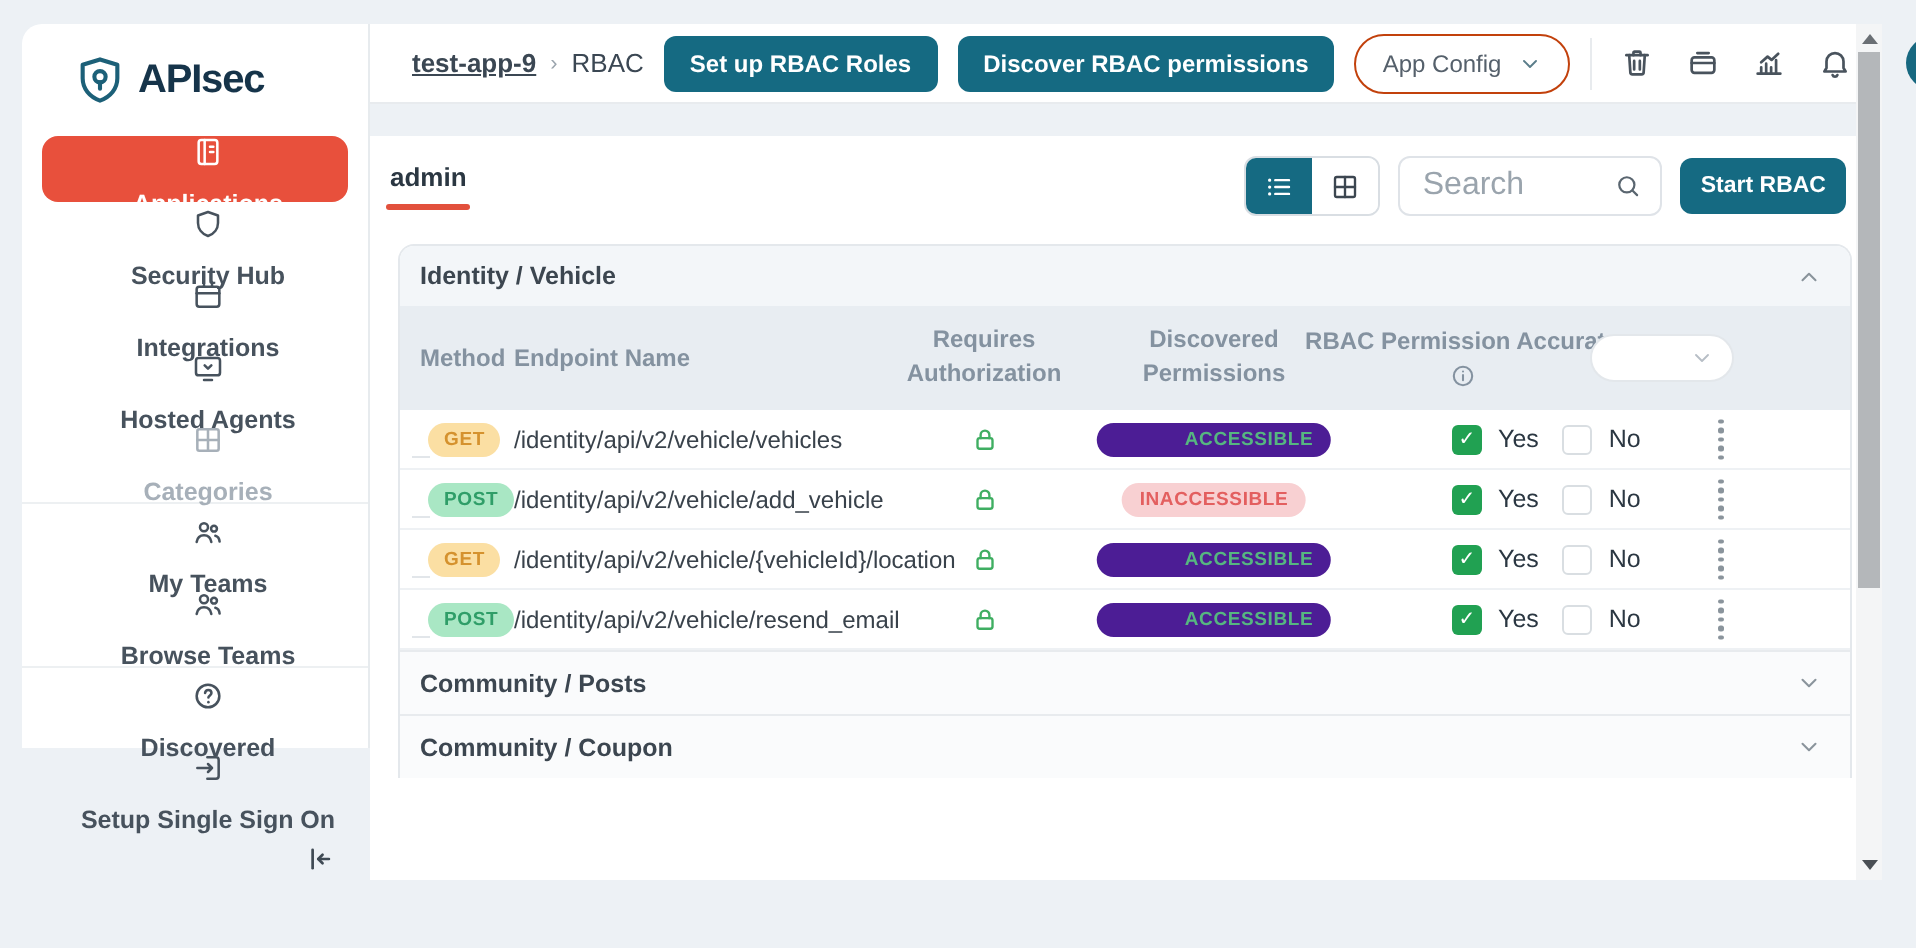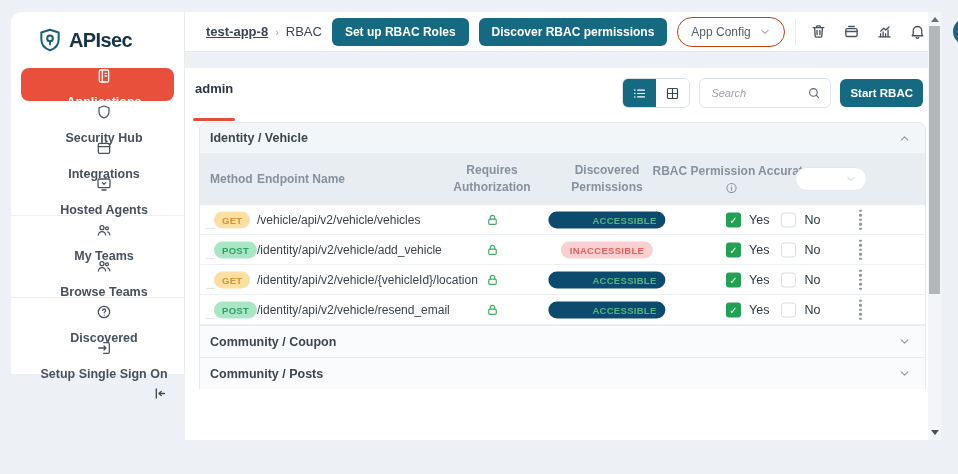--- a/index.html
+++ b/index.html
@@ -209,7 +209,7 @@
 
   <div class="header">
     <div class="breadcrumb">
-      <span class="bc-link">test-app-8</span>
+      <span class="bc-link">test-app-9</span>
       <span class="bc-sep">›</span>
       <span class="bc-current">RBAC</span>
     </div>

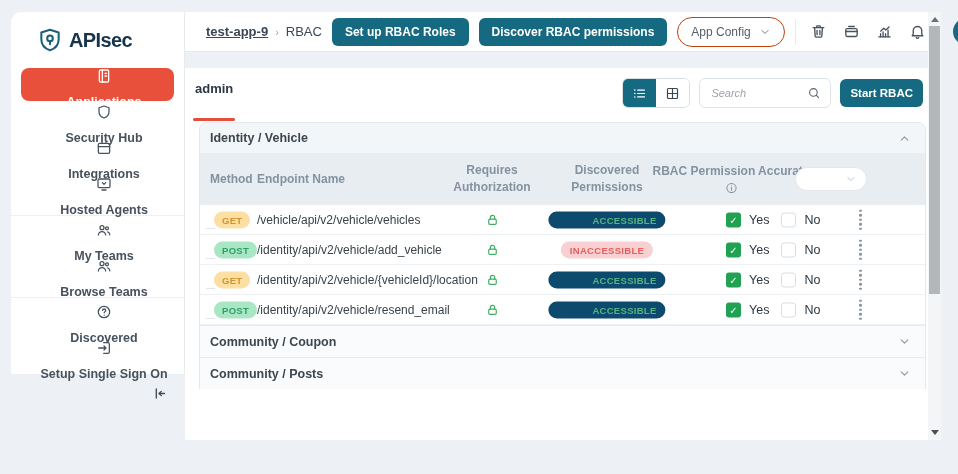--- a/index.html
+++ b/index.html
@@ -38,7 +38,7 @@
   
   .main { position:absolute; left:185px; top:68px; width:743px; height:372px; background:#fff; overflow:hidden; }
   .tabbar { position:relative; height:50px; }
-  .tab { position:absolute; left:8px; top:13px; font-size:13px; font-weight:700; color:#2b3742; padding:0 2px 25px 2px; cursor:pointer; }
+  .tab { position:absolute; left:8px; top:13px; font-size:13px; font-weight:700; color:#2b3742; padding:0 2px 9px 2px; cursor:pointer; }
   .tab::after { content:""; position:absolute; left:0; right:0; bottom:0; height:3px; background:#e2503c; border-radius:2px; }
   .toolbar { position:absolute; right:5px; top:10px; display:flex; align-items:center; gap:9px; }
   .toggle-group { display:flex; border:1px solid #d9dee3; border-radius:6px; overflow:hidden; }

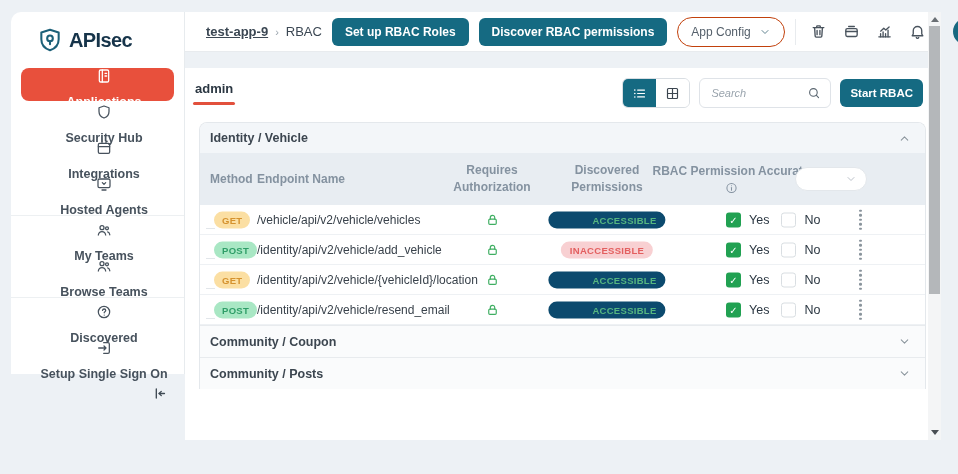--- a/index.html
+++ b/index.html
@@ -46,7 +46,7 @@
   .toggle-btn.active { background:#156a82; color:#fff; }
   .toggle-btn span { width:15px; height:15px; }
   .search-box { display:flex; align-items:center; width:132px; height:30px; border:1px solid #dfe3e8; border-radius:6px; padding:0 9px; gap:6px; background:#fff; }
-  .search-box input { border:none; outline:none; width:100%; font-size:11px; color:#333; font-family:inherit; background:transparent;font-style:italic; }
+  .search-box input { border:none; outline:none; width:100%; font-size:16px; color:#333; font-family:inherit; background:transparent; }
   .search-box input::placeholder { color:#9aa4ad; }
   .search-icn { width:14px; height:14px; color:#5a6670; flex:0 0 14px; cursor:pointer; }
   .btn-start { background:#156a82; color:#fff; border:none; border-radius:6px; font-size:11.5px; font-weight:700; padding:8px 10px; font-family:inherit; white-space:nowrap; cursor:pointer; }

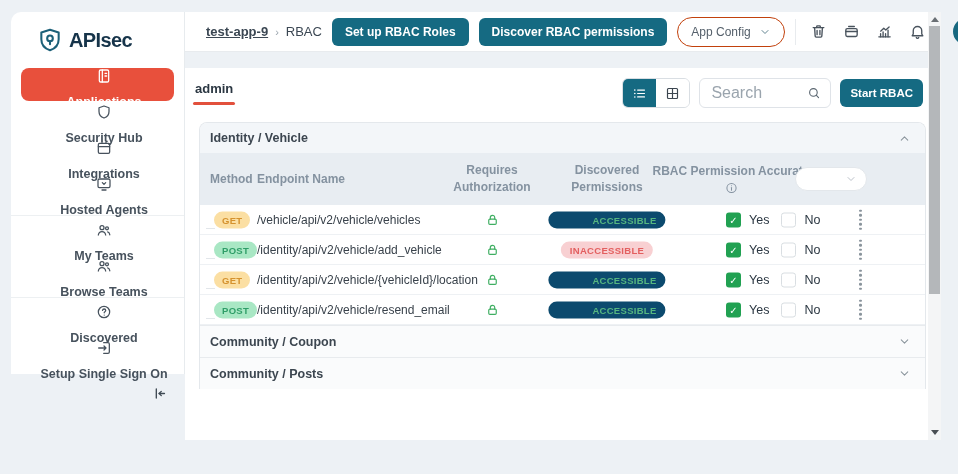--- a/index.html
+++ b/index.html
@@ -332,7 +332,7 @@
         <div class="tree-line"></div>
       <div class="row">
     <span class="method-pill m-get">GET</span>
-    <span class="endpoint">/vehicle/api/v2/vehicle/vehicles</span>
+    <span class="endpoint">/identity/api/v2/vehicle/vehicles</span>
     <span class="lock" data-icon="lock-icon">
               <svg viewBox="0 0 24 24" fill="none" stroke="currentColor" stroke-width="1.9" stroke-linecap="round" stroke-linejoin="round">
                 <rect x="6" y="10.5" width="12" height="8.5" rx="1.8"></rect>

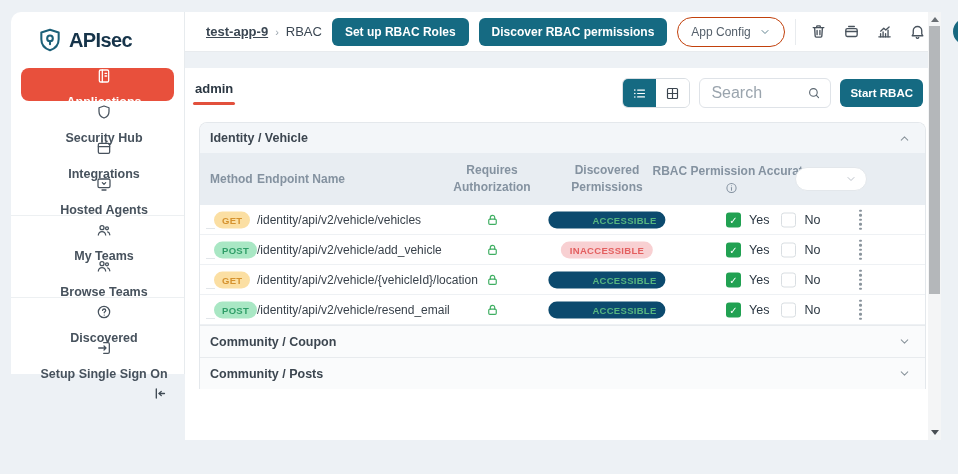--- a/index.html
+++ b/index.html
@@ -76,7 +76,7 @@
   .endpoint { position:absolute; left:57px; top:50%; transform:translateY(-50%); font-size:12px; color:#39424b; }
   .lock { position:absolute; left:285px; top:50%; transform:translateY(-50%); width:15px; height:15px; color:#3fae62; }
   .perm-pill { position:absolute; left:407px; top:50%; transform:translate(-50%,-50%); font-size:9.5px; font-weight:700; padding:3px 9px; border-radius:10px; letter-spacing:0.3px; }
-  .p-accessible { background:#0c4a6e; color:#56b680;padding-left:44px; }
+  .p-accessible { background:#4c1d95; color:#56b680;padding-left:44px; }
   .p-inaccessible { background:#f8d0d2; color:#e35f5f; }
   .accurate { position:absolute; left:526px; top:50%; transform:translateY(-50%); display:flex; align-items:center; gap:8px; font-size:12.5px; color:#2b3742; }
   .cb { width:15px; height:15px; border-radius:3px; flex:0 0 15px; cursor:pointer; }

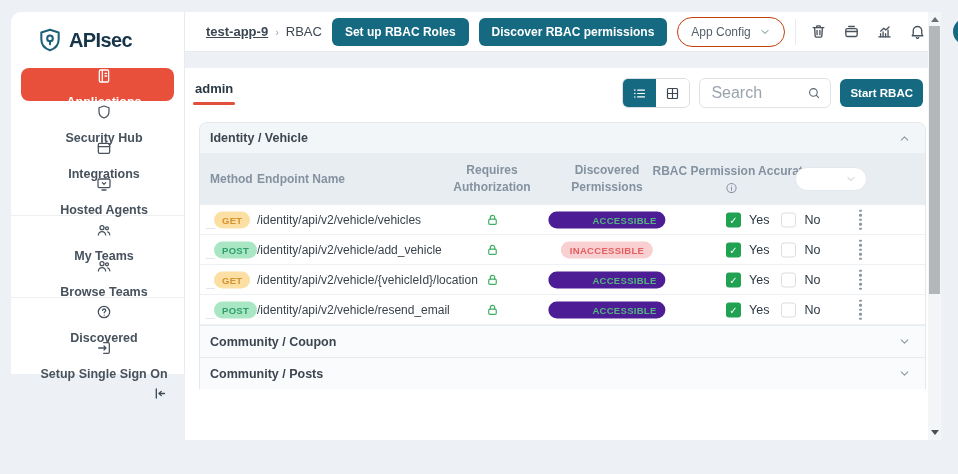--- a/index.html
+++ b/index.html
@@ -152,6 +152,15 @@
           </span>
     <span class="label">Hosted Agents</span>
   </div>
+        <div class="nav-item disabled">
+    <span class="micon" data-icon="categories-icon">
+            <svg viewBox="0 0 24 24" fill="none" stroke="currentColor" stroke-width="1.9" stroke-linecap="round" stroke-linejoin="round">
+              <rect x="4" y="4" width="16" height="16" rx="1.5"></rect>
+              <path d="M12 4v16M4 12h16"></path>
+            </svg>
+          </span>
+    <span class="label">Categories</span>
+  </div>
         <div class="nav-divider"></div>
         <div class="nav-item">
     <span class="micon" data-icon="my-teams-icon">

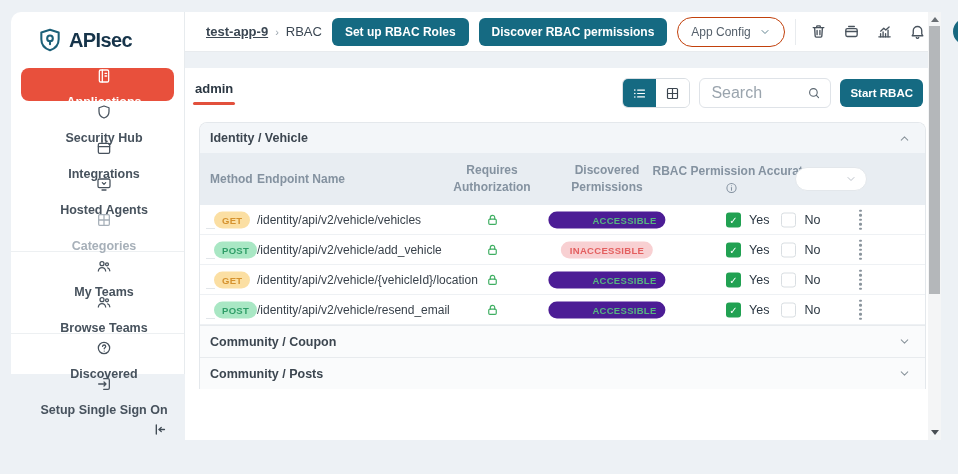--- a/index.html
+++ b/index.html
@@ -438,15 +438,15 @@
         </div>
       <div id="collapsed-sections">
           <div class="section-row">
+    <span class="sec-title">Community / Posts</span>
+    <span class="sec-chevron" data-icon="chevron-down-icon">
+              <svg viewBox="0 0 24 24" fill="none" stroke="currentColor" stroke-width="1.9" stroke-linecap="round" stroke-linejoin="round">
+                <path d="m6 9 6 6 6-6"></path>
+              </svg>
+            </span>
+  </div>
+          <div class="section-row">
     <span class="sec-title">Community / Coupon</span>
-    <span class="sec-chevron" data-icon="chevron-down-icon">
-              <svg viewBox="0 0 24 24" fill="none" stroke="currentColor" stroke-width="1.9" stroke-linecap="round" stroke-linejoin="round">
-                <path d="m6 9 6 6 6-6"></path>
-              </svg>
-            </span>
-  </div>
-          <div class="section-row">
-    <span class="sec-title">Community / Posts</span>
     <span class="sec-chevron" data-icon="chevron-down-icon">
               <svg viewBox="0 0 24 24" fill="none" stroke="currentColor" stroke-width="1.9" stroke-linecap="round" stroke-linejoin="round">
                 <path d="m6 9 6 6 6-6"></path>

